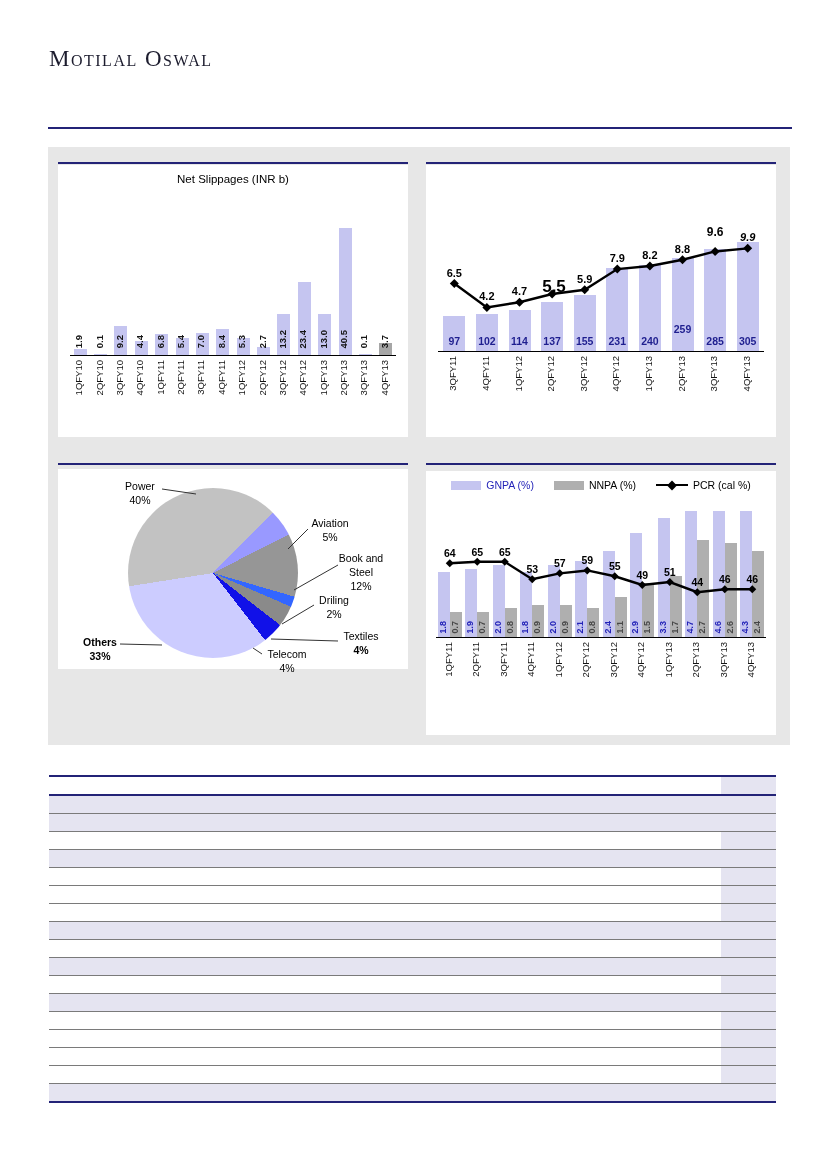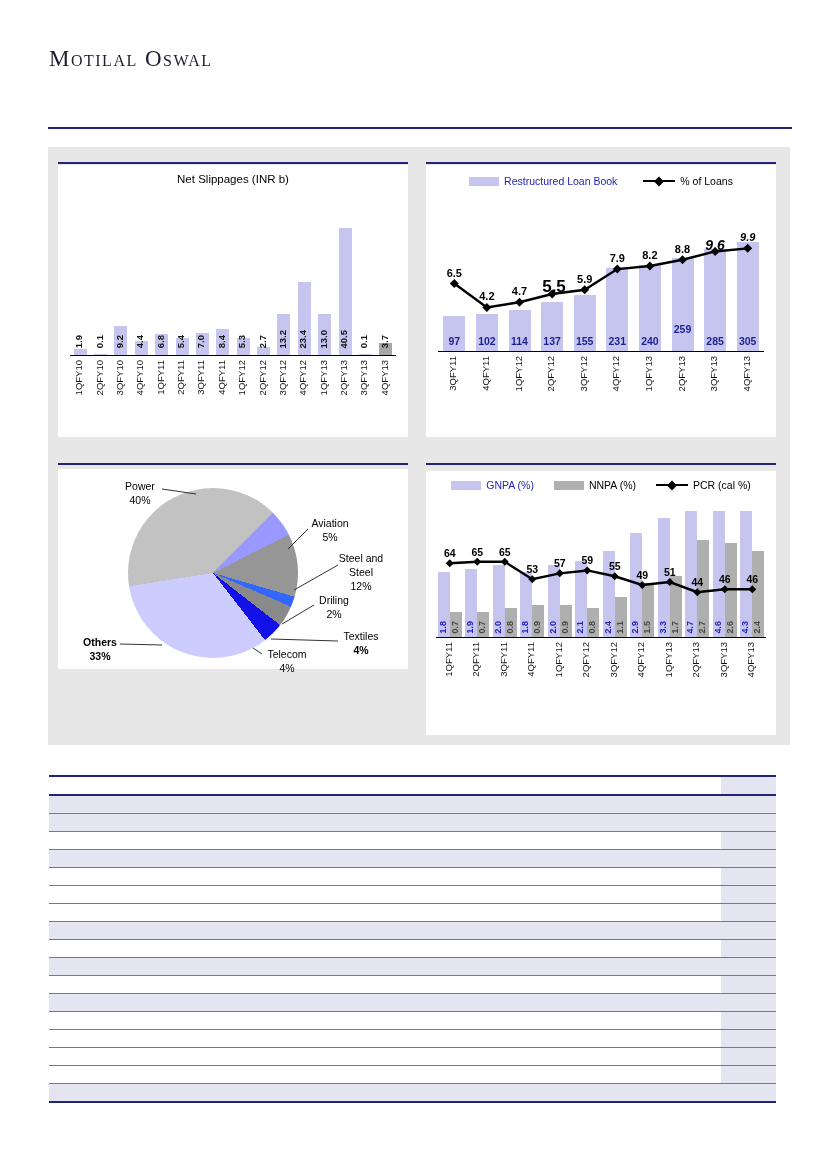--- a/index.html
+++ b/index.html
@@ -120,16 +120,6 @@
     <div class="card" id="card-b">
       <div class="card-rule"></div>
       <div class="card-panel">
-        <div class="legend" style="top:10px;">
-          <span class="item">
-            <span class="swatch" style="background:#c5c5f0"></span>
-            <span class="navy-text">Restructured Loan Book</span>
-          </span>
-          <span class="item">
-            <span class="line-swatch"></span>
-            <span>% of  Loans</span>
-          </span>
-        </div>
         <div class="plot" id="plot-b" style="left:12px;top:46px;width:326px;height:140px;">
             <div class="bar" style="left: 5.3px; width: 22px; height: 34.8205px; background: rgb(197, 197, 240);"></div>
             <div class="blab" style="left: 0.3px; width: 32px; bottom: 4px;">97</div>

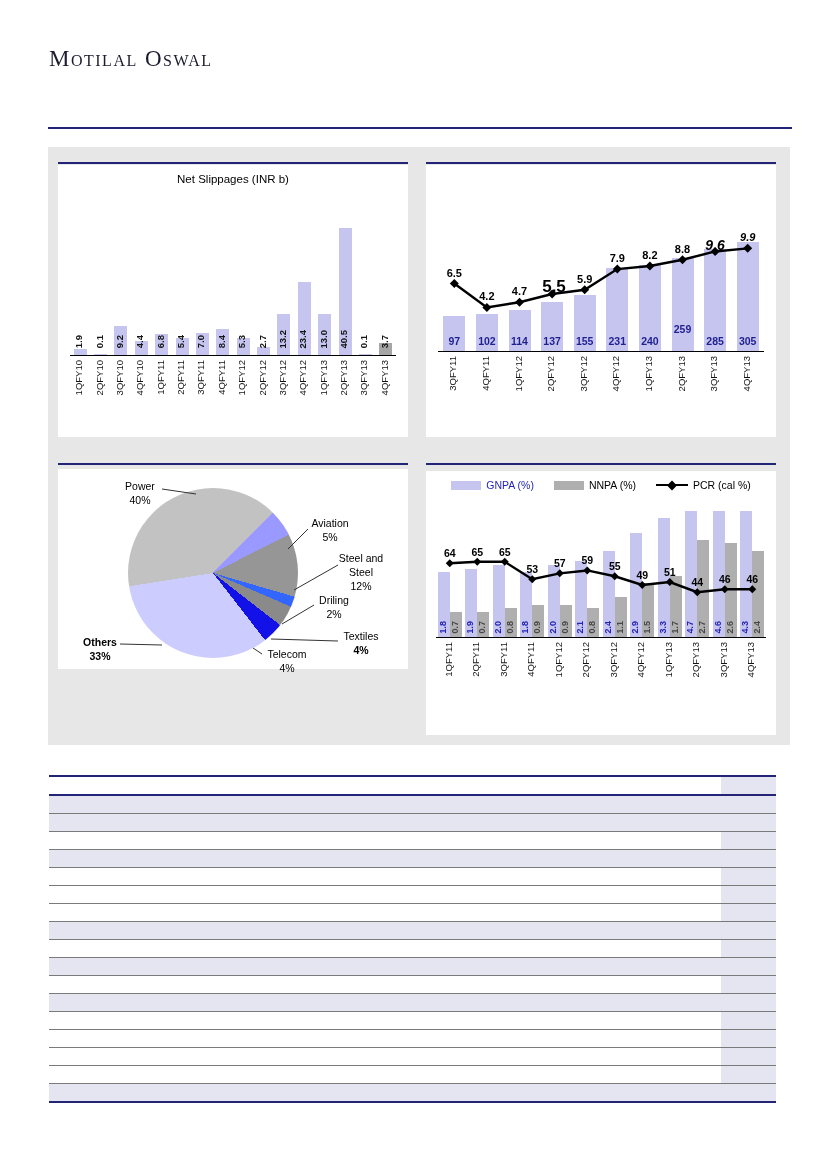--- a/index.html
+++ b/index.html
@@ -172,7 +172,7 @@
             <div class="llab" style="left: 163.3px; width: 32px; top: 41.0741px; font-size: 11px;">7.9</div>
             <div class="llab" style="left: 195.9px; width: 32px; top: 37.963px; font-size: 11px;">8.2</div>
             <div class="llab" style="left: 228.5px; width: 32px; top: 31.7407px; font-size: 11px;">8.8</div>
-            <div class="llab" style="left: 261.1px; width: 32px; top: 26px; font-size: 14px; font-style: italic;">9.6</div>
+            <div class="llab" style="left: 261.1px; width: 32px; top: 14px; font-size: 12px;">9.6</div>
             <div class="llab" style="left: 293.7px; width: 32px; top: 20.3333px; font-size: 11px; font-style: italic;">9.9</div>
           </div>
       </div>

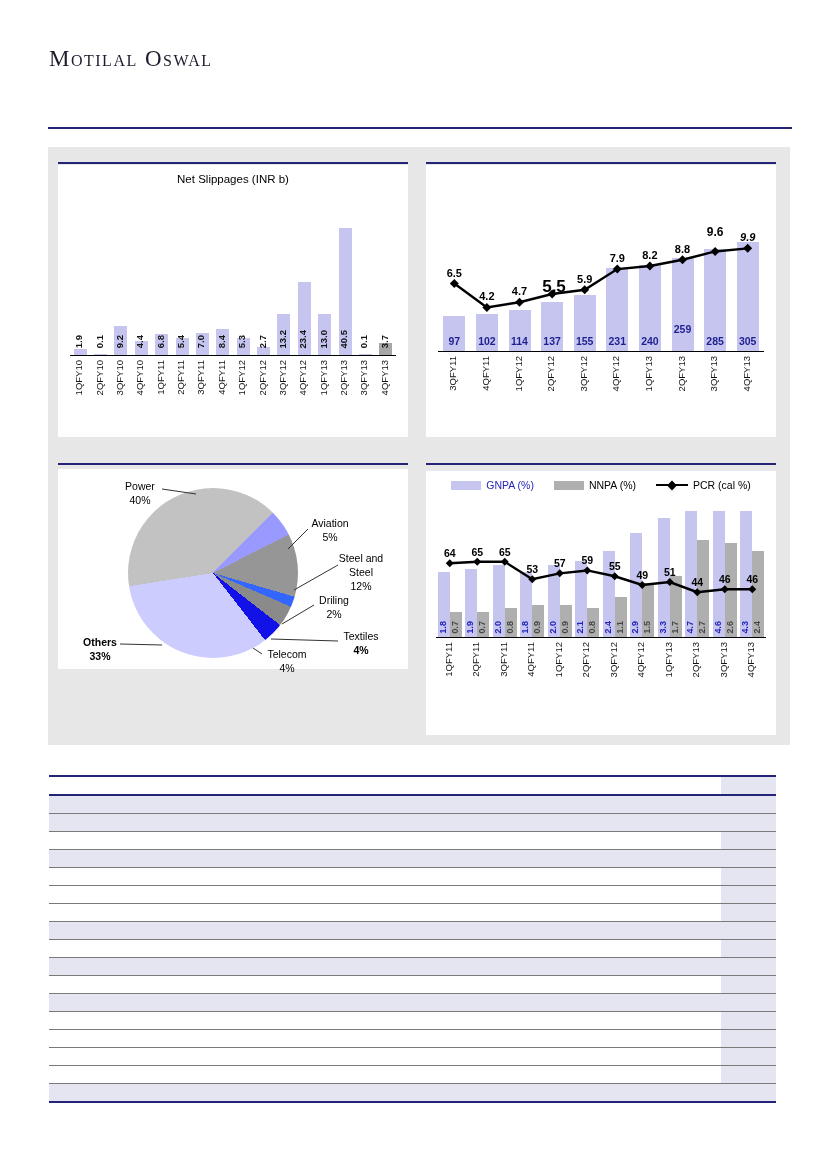--- a/index.html
+++ b/index.html
@@ -200,7 +200,7 @@
             <div>5%</div>
           </div>
           <div class="pie-label" style="left: 272px; top: 82px; width: 62px;">
-            <div>Steel and</div>
+            <div>Book and</div>
             <div>Steel</div>
             <div>12%</div>
           </div>

